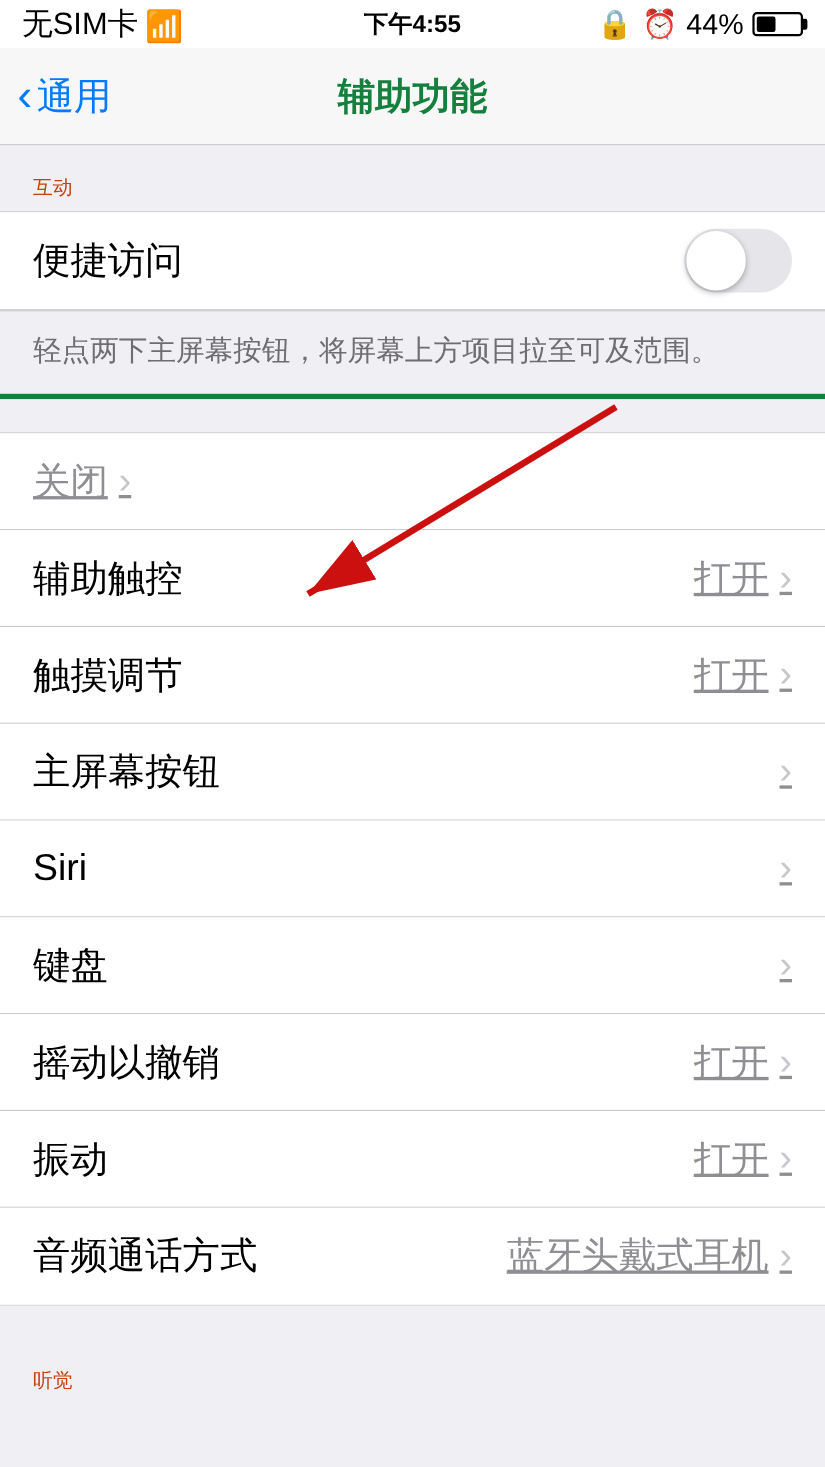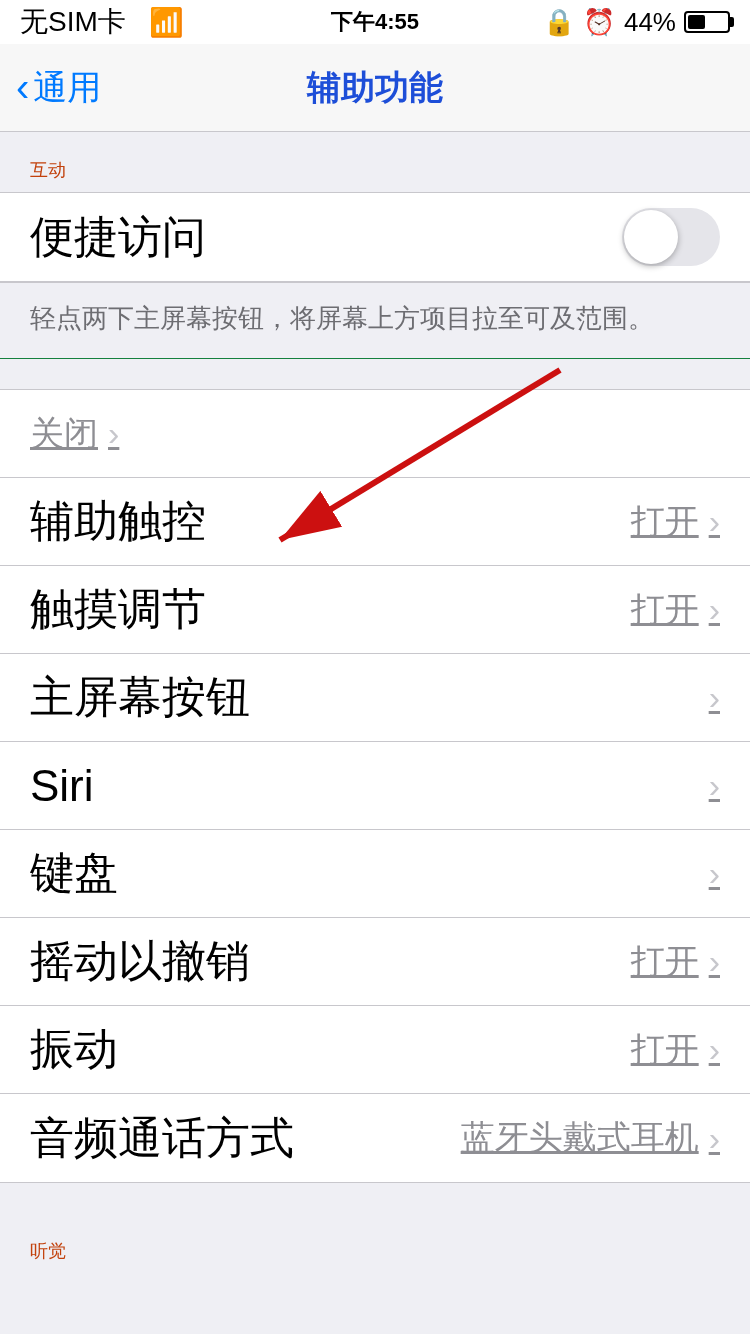--- a/index.html
+++ b/index.html
@@ -27,8 +27,8 @@
     }
     .status-left {
       display: flex;
-      align-items: center;
-      gap: 24px;
+      align-items: flex-end;
+      gap: 6px;
       font-size: 28px;
     }
     .status-center {

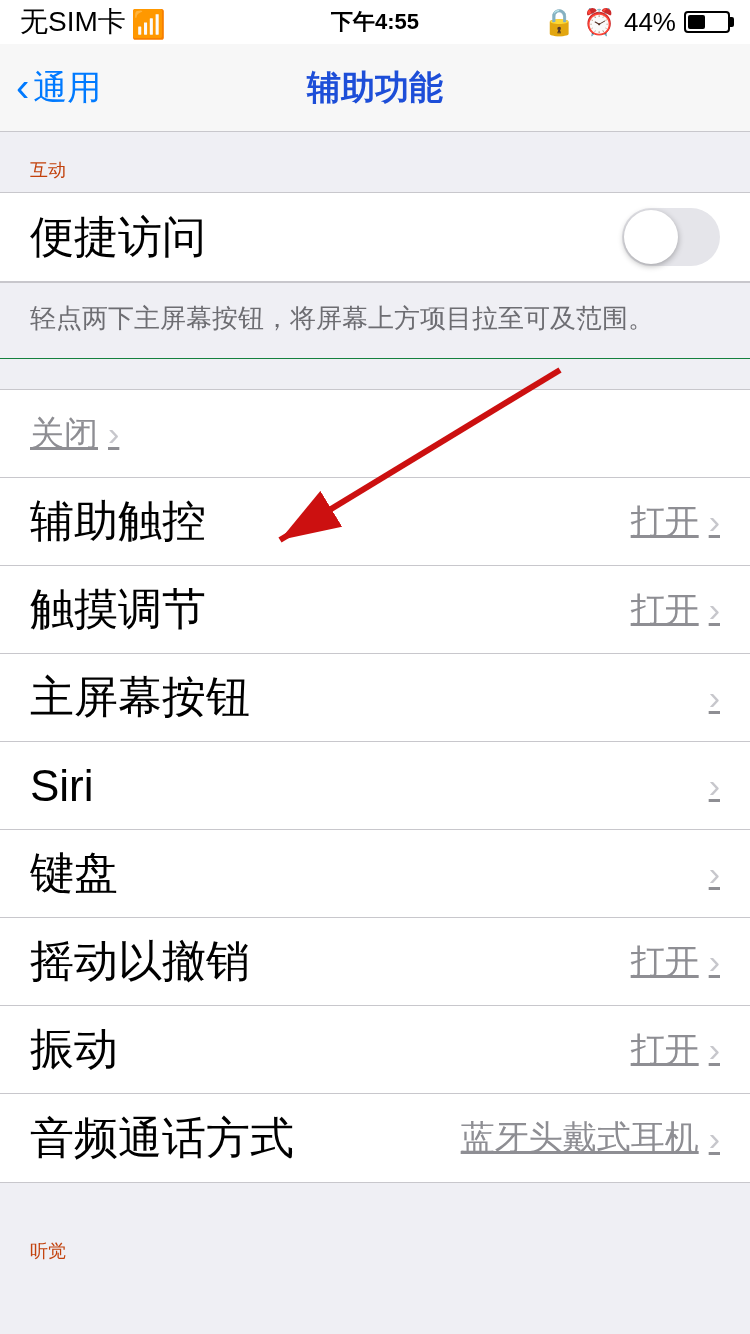--- a/index.html
+++ b/index.html
@@ -102,7 +102,7 @@
     .nav-title {
       font-size: 34px;
       font-weight: 600;
-      color: #1d4ed8;
+      color: #15803d;
     }
 
     

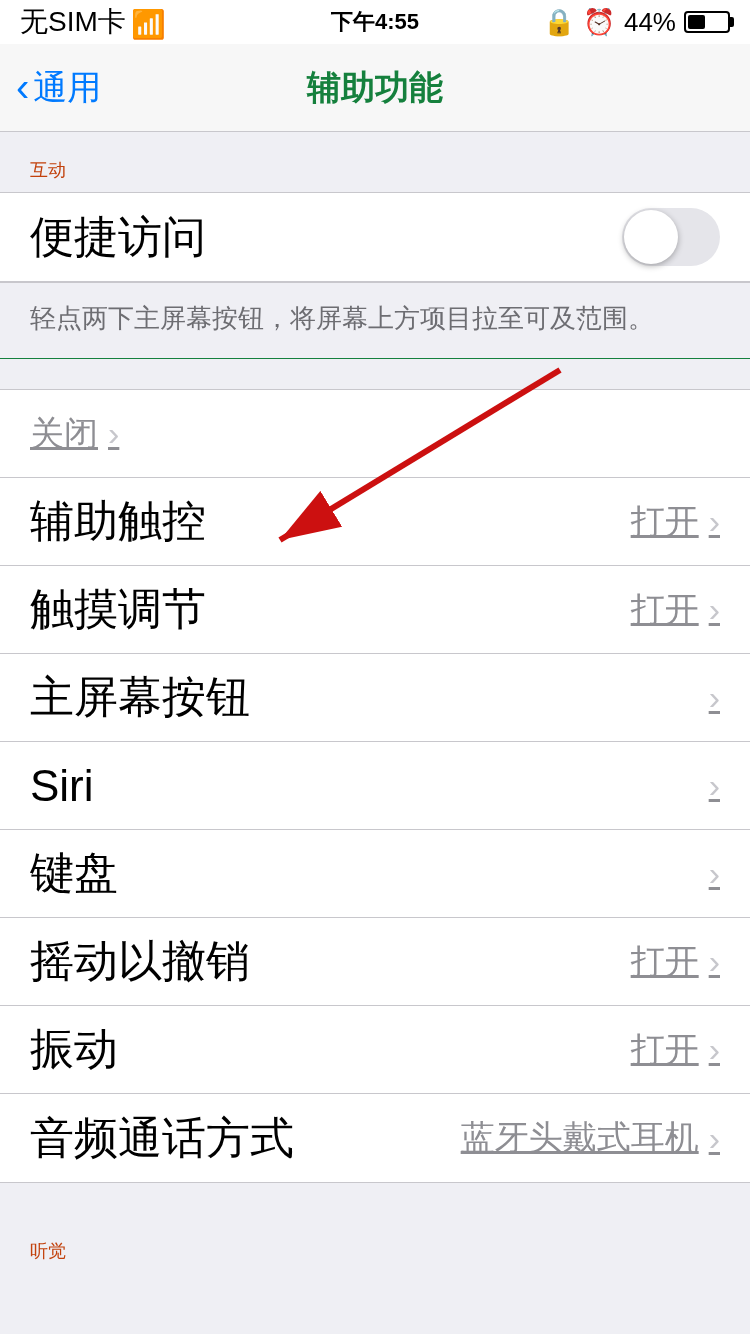--- a/index.html
+++ b/index.html
@@ -136,7 +136,7 @@
     }
 
     .row-label {
-      font-size: 44px;
+      font-size: 34px;
       color: #000;
     }
 

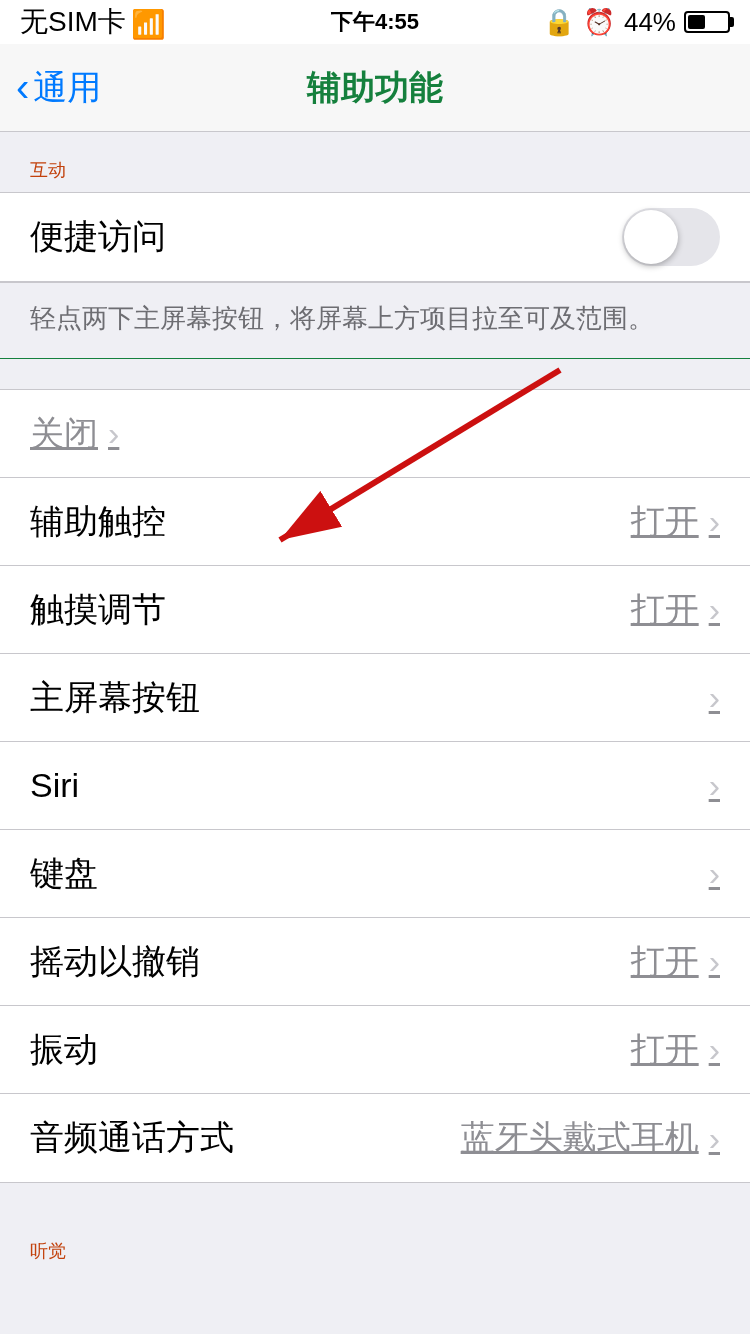--- a/index.html
+++ b/index.html
@@ -182,7 +182,7 @@
       color: #6d6d72;
       background: #efeff4;
       border-top: 1px solid #c8c7cc;
-      border-bottom: 1px solid #15803d;
+      border-bottom: 5px solid #15803d;
       line-height: 1.5;
     }
 

